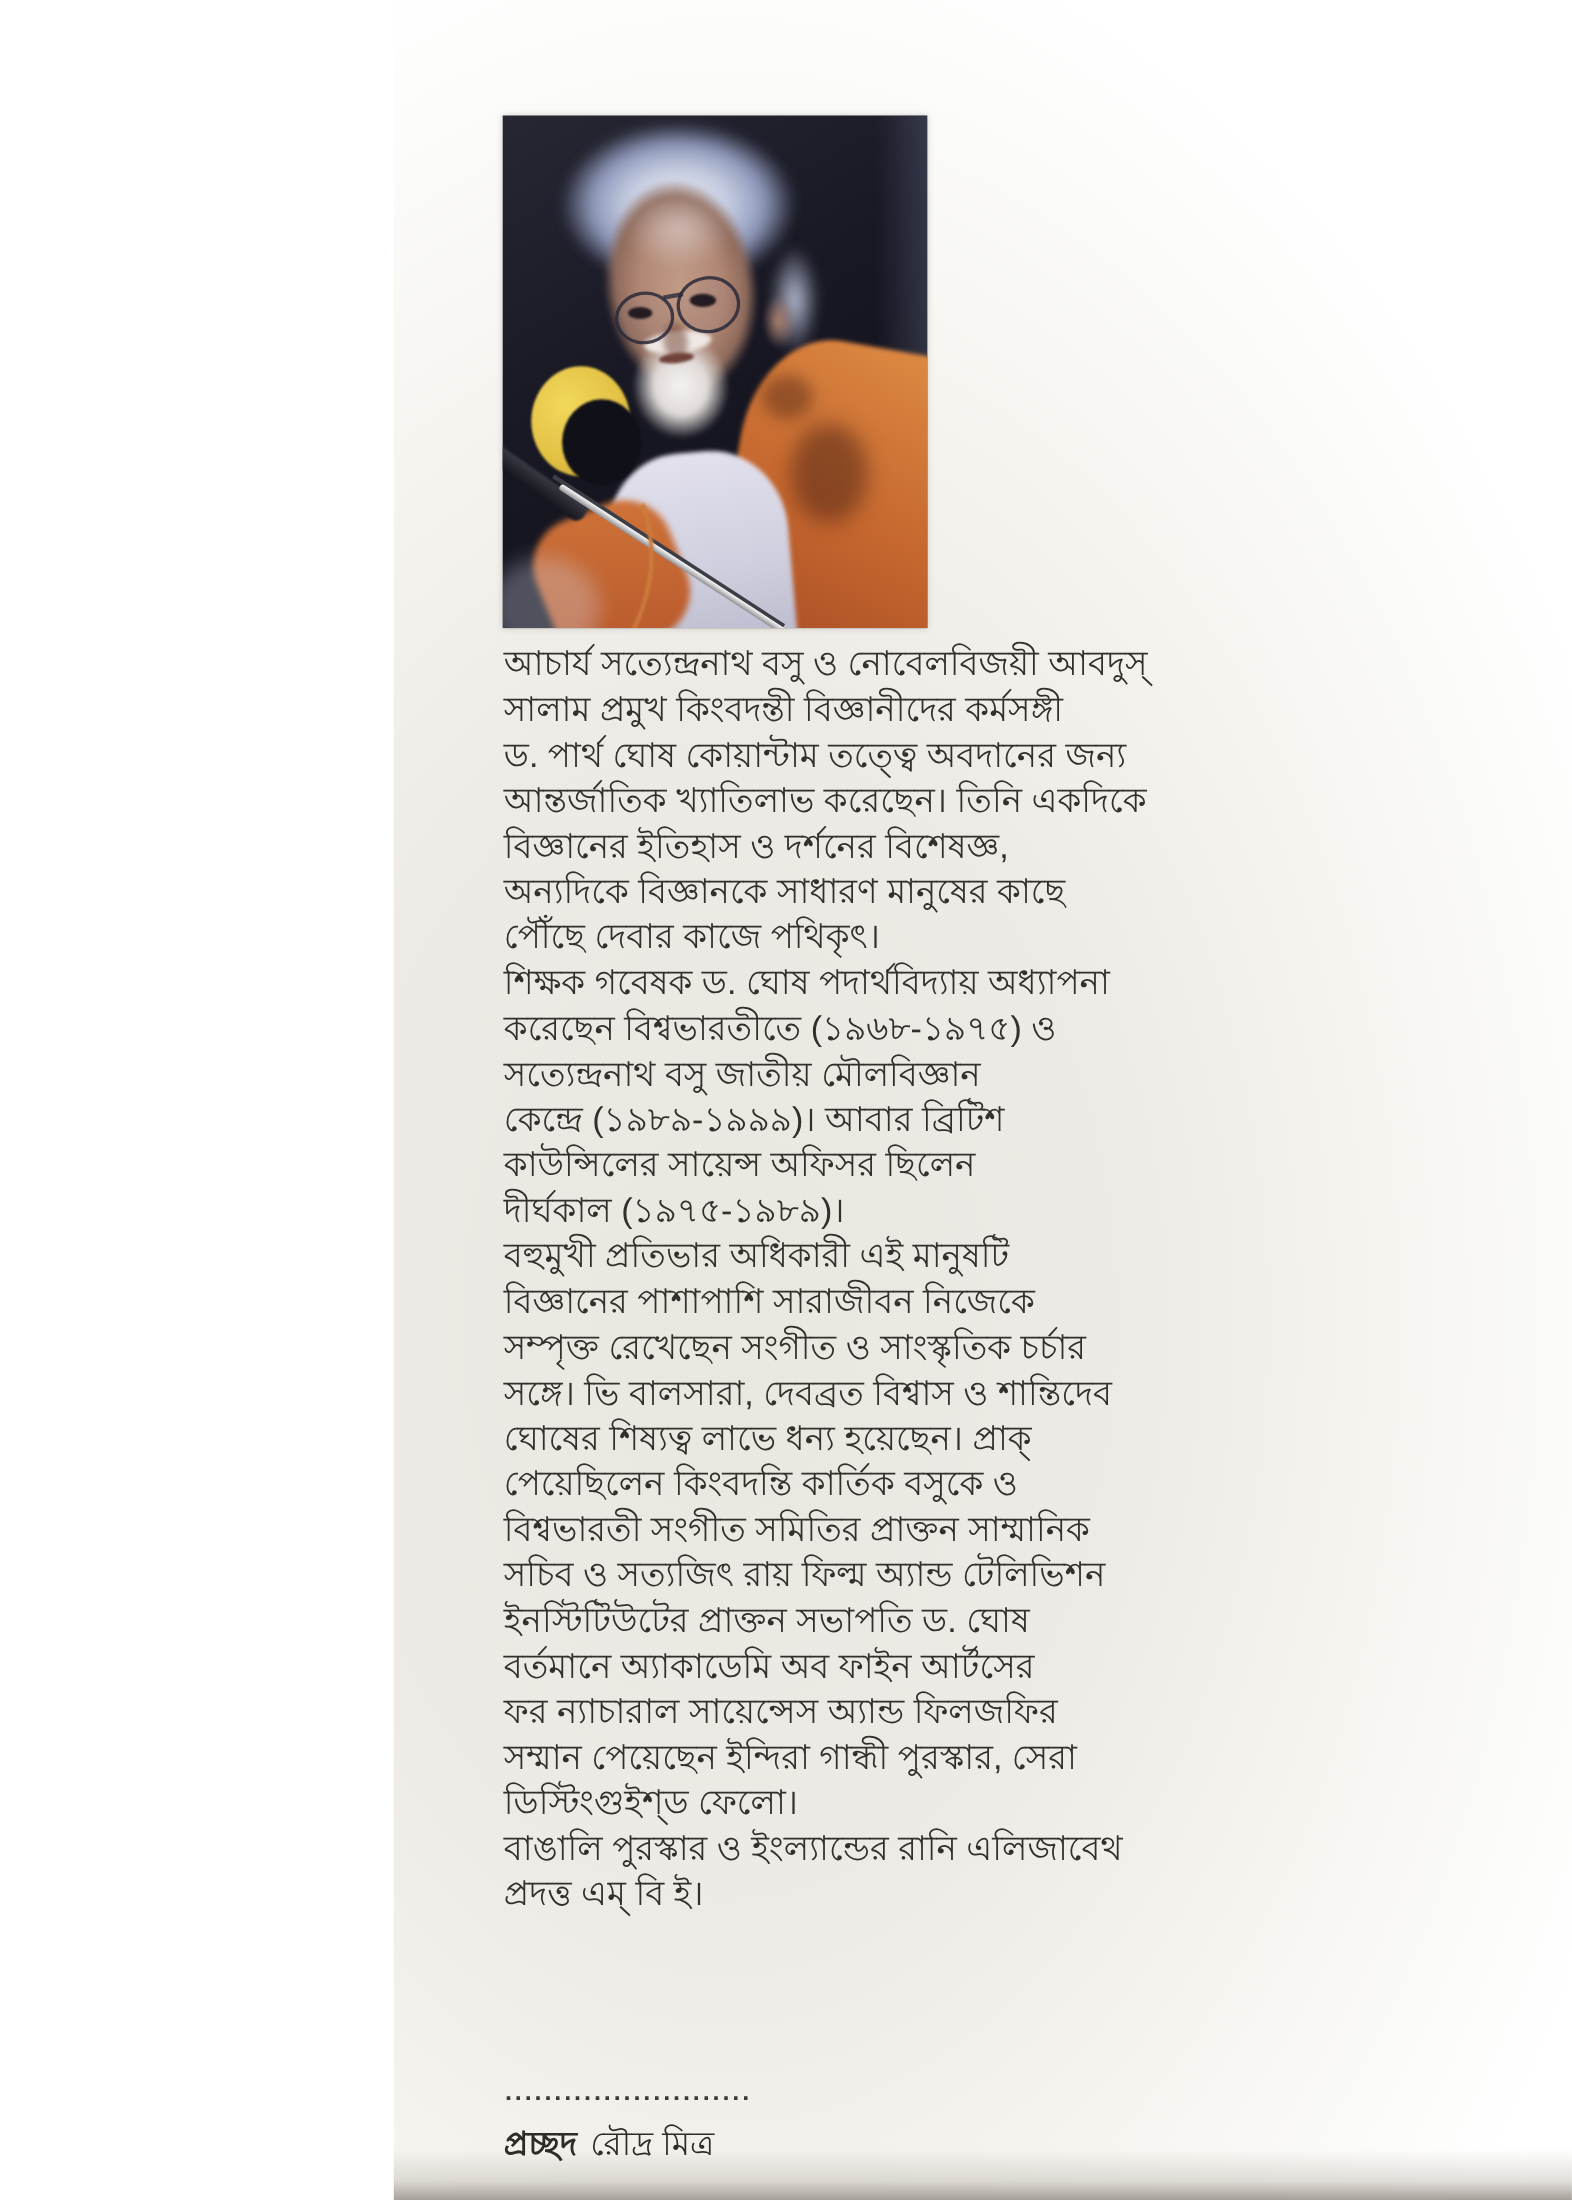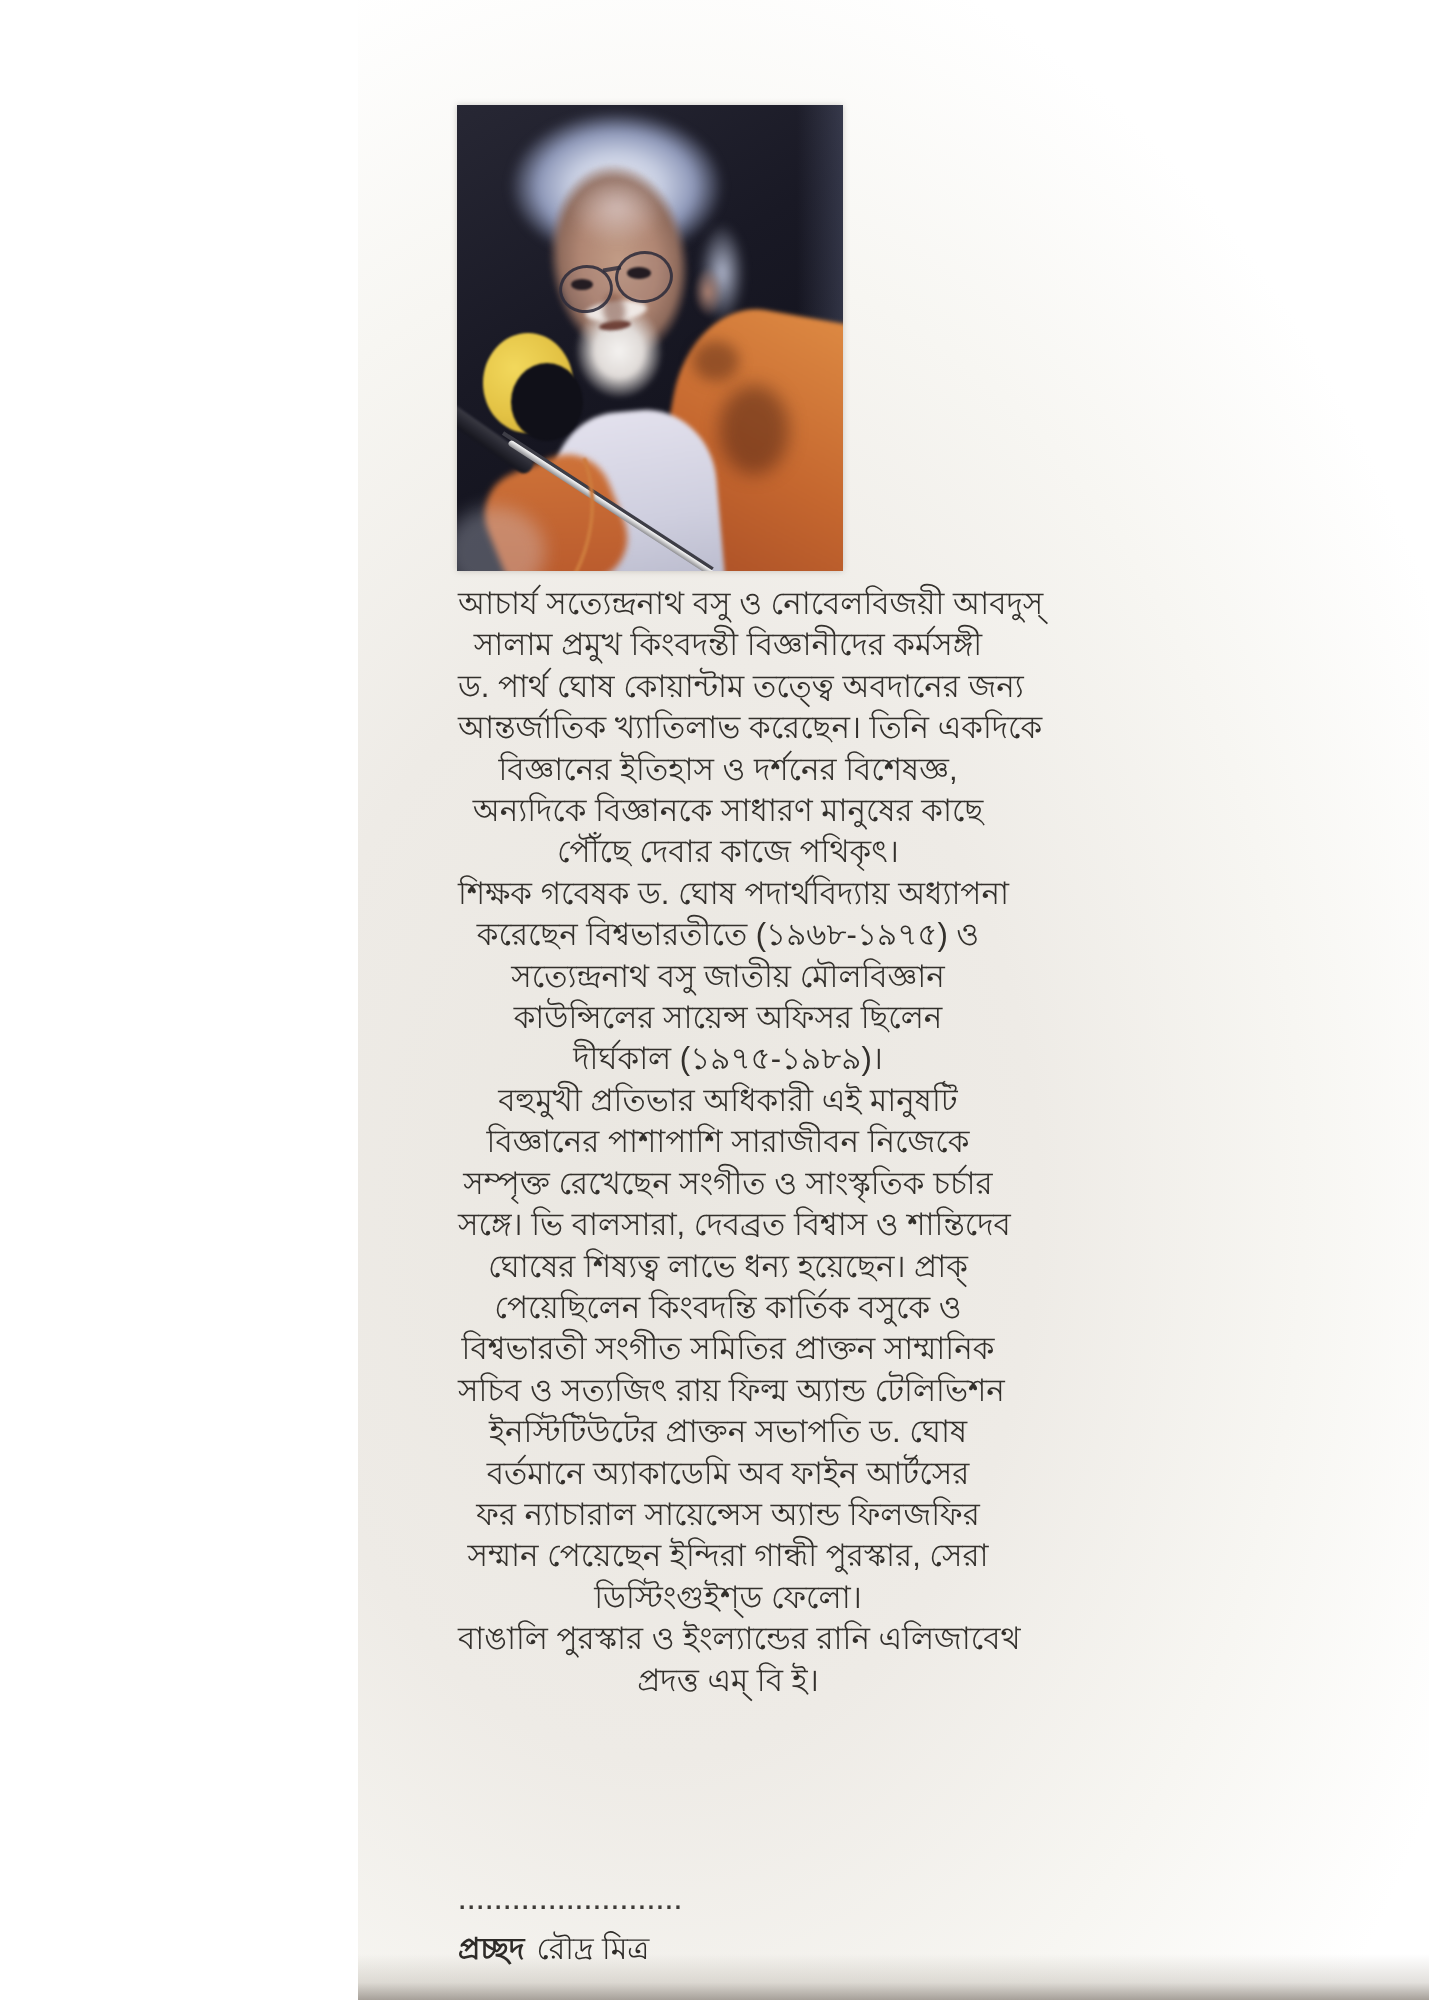--- a/index.html
+++ b/index.html
@@ -93,7 +93,7 @@
     position:absolute;left:458px;top:583px;width:540px;
     font-size:31px;line-height:41.4px;color:#33302c;
   }
-  .bio-line{white-space:nowrap;text-align:center;}
+  .bio-line{white-space:nowrap;}
   .divider{
     position:absolute;left:459px;top:1888px;
     font-size:23px;letter-spacing:2.6px;font-weight:bold;color:#3d3a36;

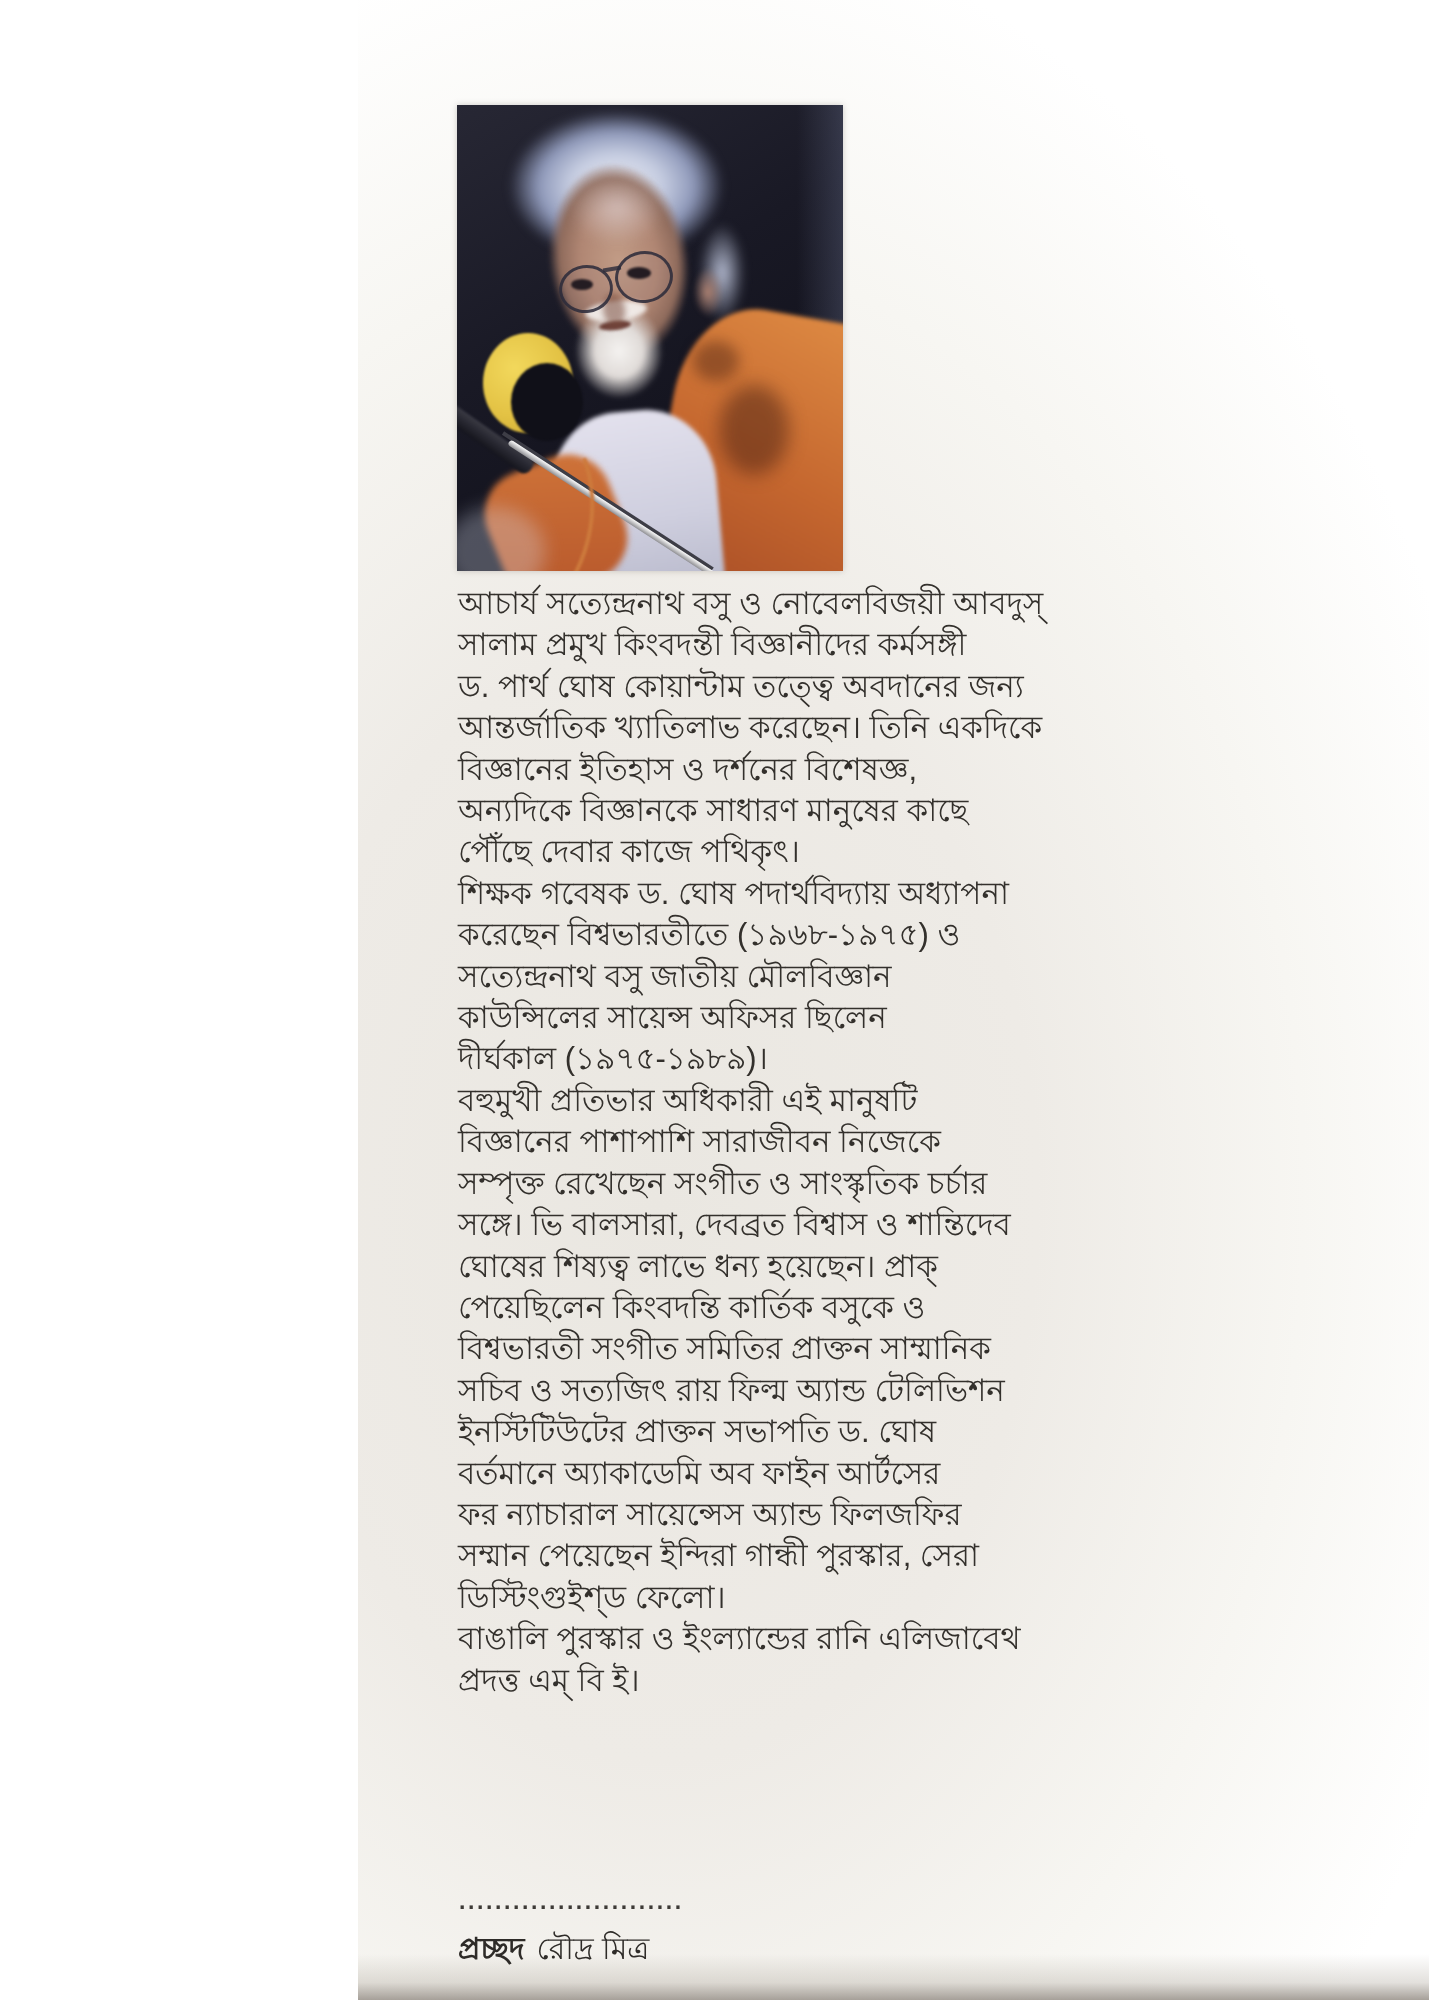--- a/index.html
+++ b/index.html
@@ -151,6 +151,7 @@
     <div class="bio-line">শিক্ষক গবেষক ড. ঘোষ পদার্থবিদ্যায় অধ্যাপনা</div>
     <div class="bio-line">করেছেন বিশ্বভারতীতে (১৯৬৮-১৯৭৫) ও</div>
     <div class="bio-line">সত্যেন্দ্রনাথ বসু জাতীয় মৌলবিজ্ঞান</div>
+    <div class="bio-line">কেন্দ্রে (১৯৮৯-১৯৯৯)। আবার ব্রিটিশ</div>
     <div class="bio-line">কাউন্সিলের সায়েন্স অফিসর ছিলেন</div>
     <div class="bio-line">দীর্ঘকাল (১৯৭৫-১৯৮৯)।</div>
     <div class="bio-line">বহুমুখী প্রতিভার অধিকারী এই মানুষটি</div>

